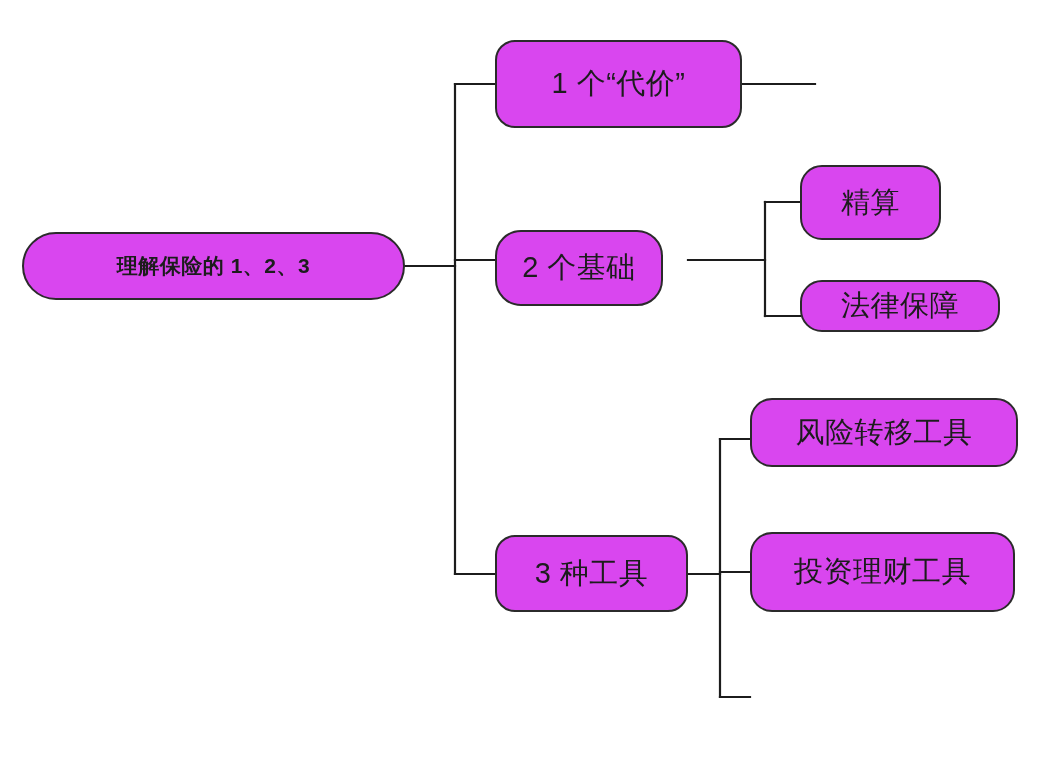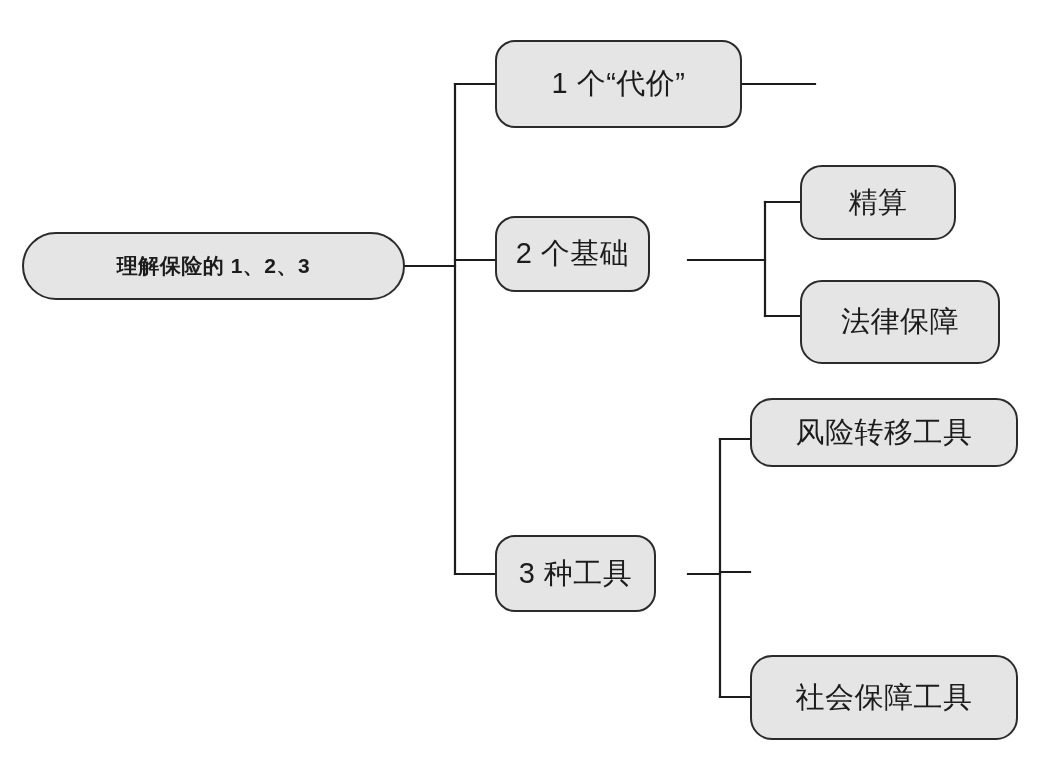--- a/index.html
+++ b/index.html
@@ -29,7 +29,7 @@
   .node {
     position: absolute;
     box-sizing: border-box;
-    background: #e5e5e5;
+    background: #d946ef;
     border: 2.2px solid #2b2b2b;
     border-radius: 22px;
     display: flex;

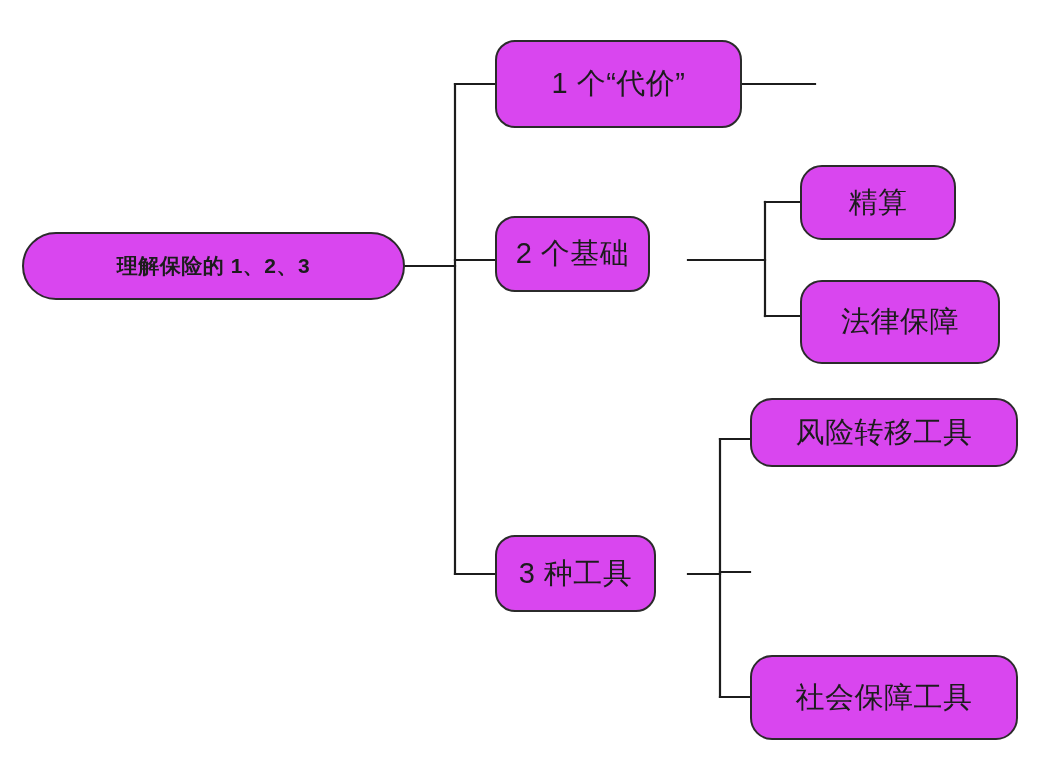--- a/index.html
+++ b/index.html
@@ -90,7 +90,7 @@
   <div class="node level-1" style="left: 495px; top: 216px; width: 155px; height: 76px; font-size: 29px;">
     <span class="node-label">2 个基础</span>
   </div>
-  <div class="node level-2" style="left: 800px; top: 165px; width: 156px; height: 75px; font-size: 29px;">
+  <div class="node level-2" style="left: 800px; top: 165px; width: 141px; height: 75px; font-size: 29px;">
     <span class="node-label">精算</span>
   </div>
   <div class="node level-2" style="left: 800px; top: 280px; width: 200px; height: 84px; font-size: 29px;">

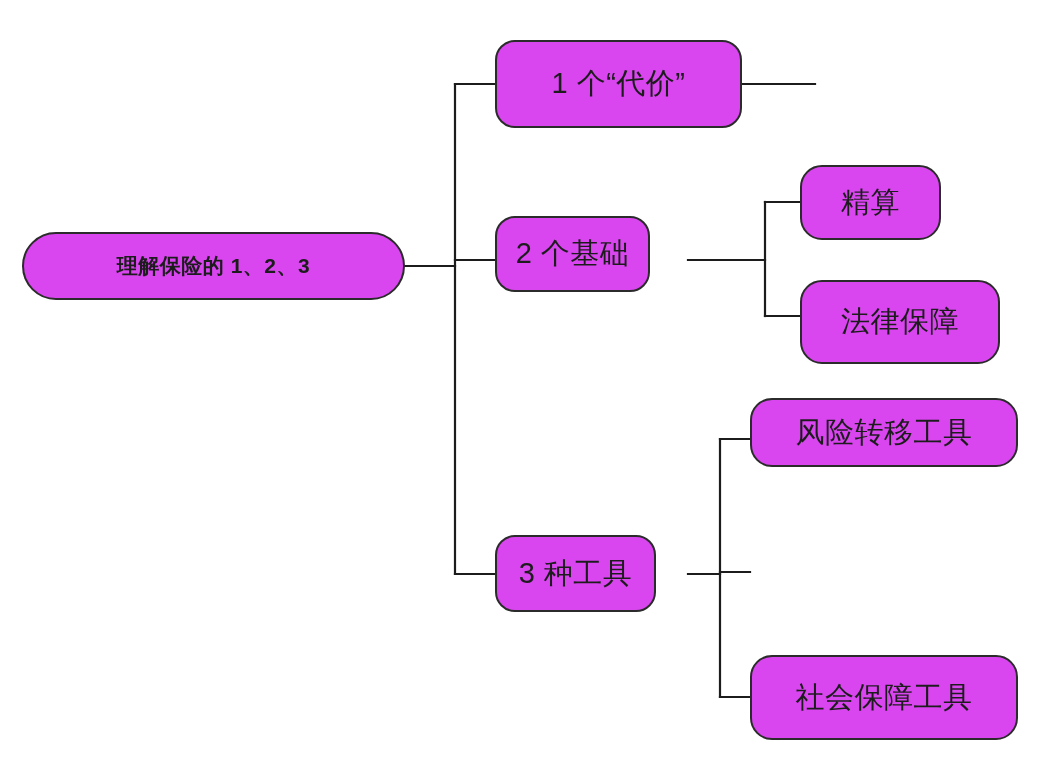--- a/index.html
+++ b/index.html
@@ -87,7 +87,7 @@
     <span class="node-label">1 个“代价”</span>
   </div>
 
-  <div class="node level-1" style="left: 495px; top: 216px; width: 155px; height: 76px; font-size: 29px;">
+  <div class="node level-1" style="left: 495px; top: 230px; width: 168px; height: 76px; font-size: 29px; border-radius: 26px;">
     <span class="node-label">2 个基础</span>
   </div>
   <div class="node level-2" style="left: 800px; top: 165px; width: 141px; height: 75px; font-size: 29px;">

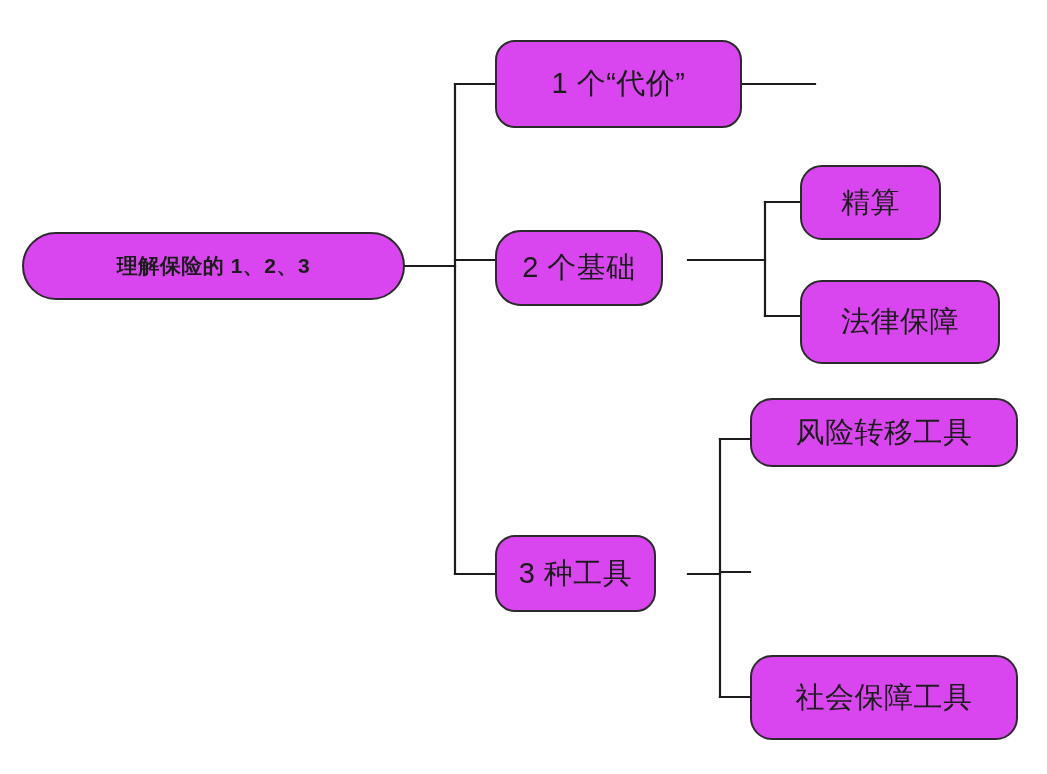--- a/index.html
+++ b/index.html
@@ -93,7 +93,7 @@
   <div class="node level-2" style="left: 800px; top: 165px; width: 141px; height: 75px; font-size: 29px;">
     <span class="node-label">精算</span>
   </div>
-  <div class="node level-2" style="left: 800px; top: 280px; width: 200px; height: 84px; font-size: 29px;">
+  <div class="node level-2" style="left: 800px; top: 280px; width: 200px; height: 52px; font-size: 29px;">
     <span class="node-label">法律保障</span>
   </div>
 

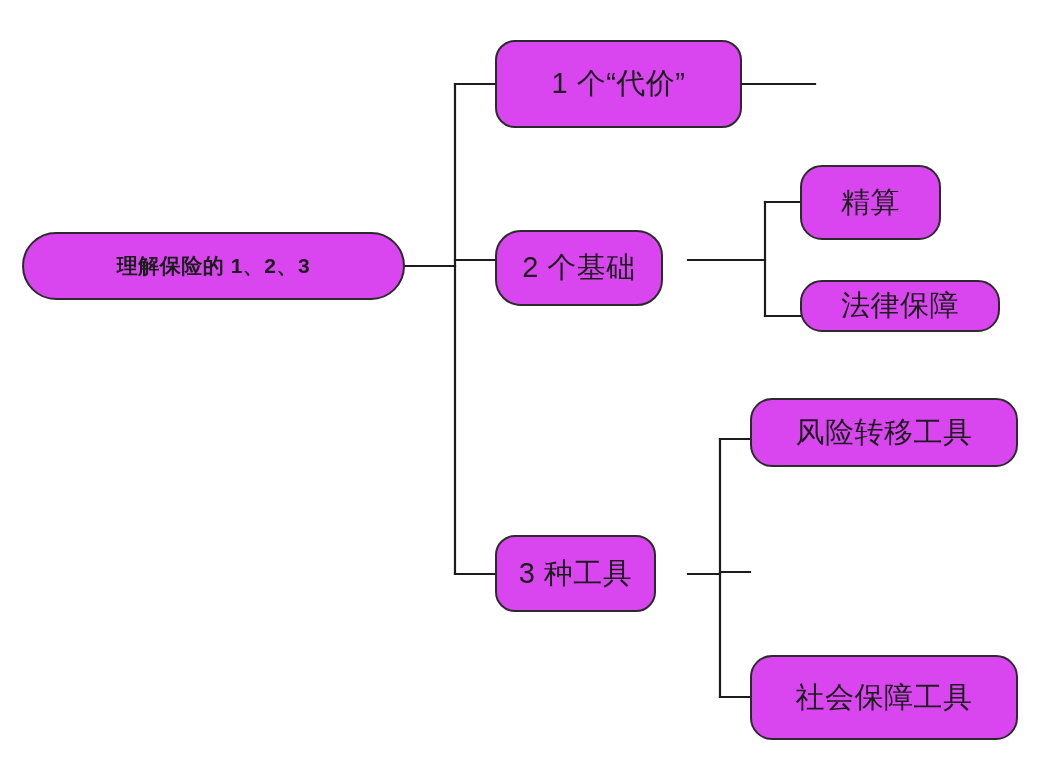--- a/index.html
+++ b/index.html
@@ -97,7 +97,7 @@
     <span class="node-label">法律保障</span>
   </div>
 
-  <div class="node level-1" style="left: 495px; top: 535px; width: 161px; height: 77px; font-size: 29px;">
+  <div class="node level-1" style="left: 495px; top: 535px; width: 193px; height: 77px; font-size: 29px;">
     <span class="node-label">3 种工具</span>
   </div>
   <div class="node level-2" style="left: 750px; top: 398px; width: 268px; height: 69px; font-size: 29px;">

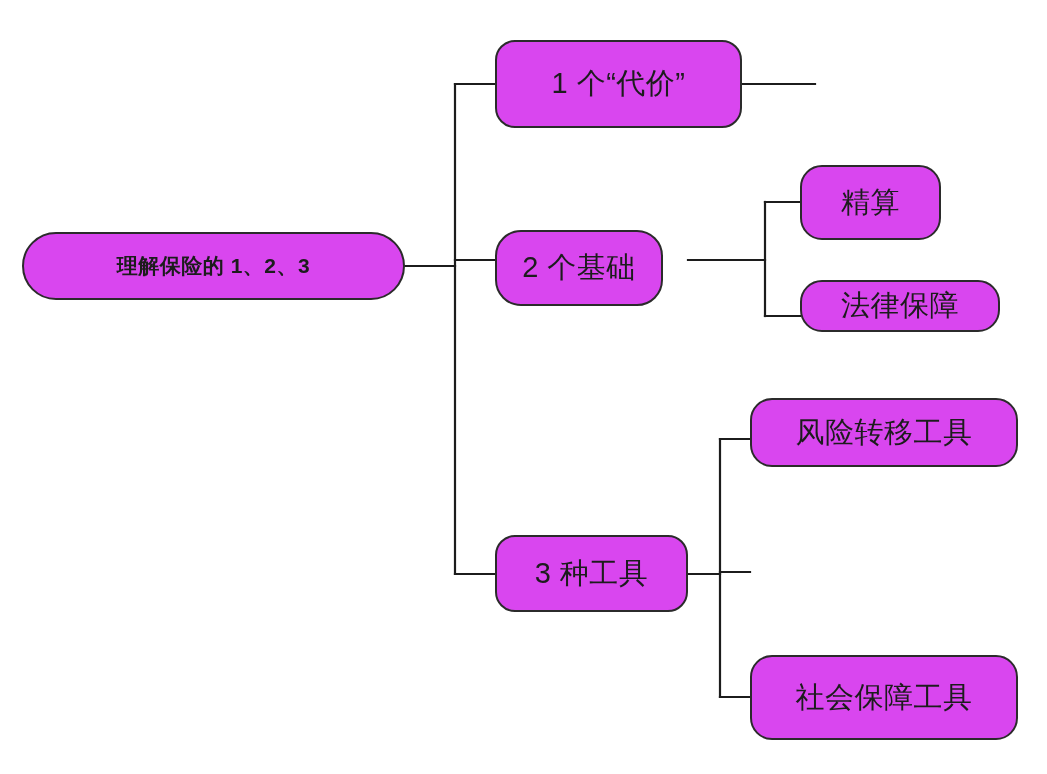--- a/index.html
+++ b/index.html
@@ -103,6 +103,9 @@
   <div class="node level-2" style="left: 750px; top: 398px; width: 268px; height: 69px; font-size: 29px;">
     <span class="node-label">风险转移工具</span>
   </div>
+  <div class="node level-2" style="left: 750px; top: 532px; width: 265px; height: 80px; font-size: 29px;">
+    <span class="node-label">投资理财工具</span>
+  </div>
   <div class="node level-2" style="left: 750px; top: 655px; width: 268px; height: 85px; font-size: 29px;">
     <span class="node-label">社会保障工具</span>
   </div>

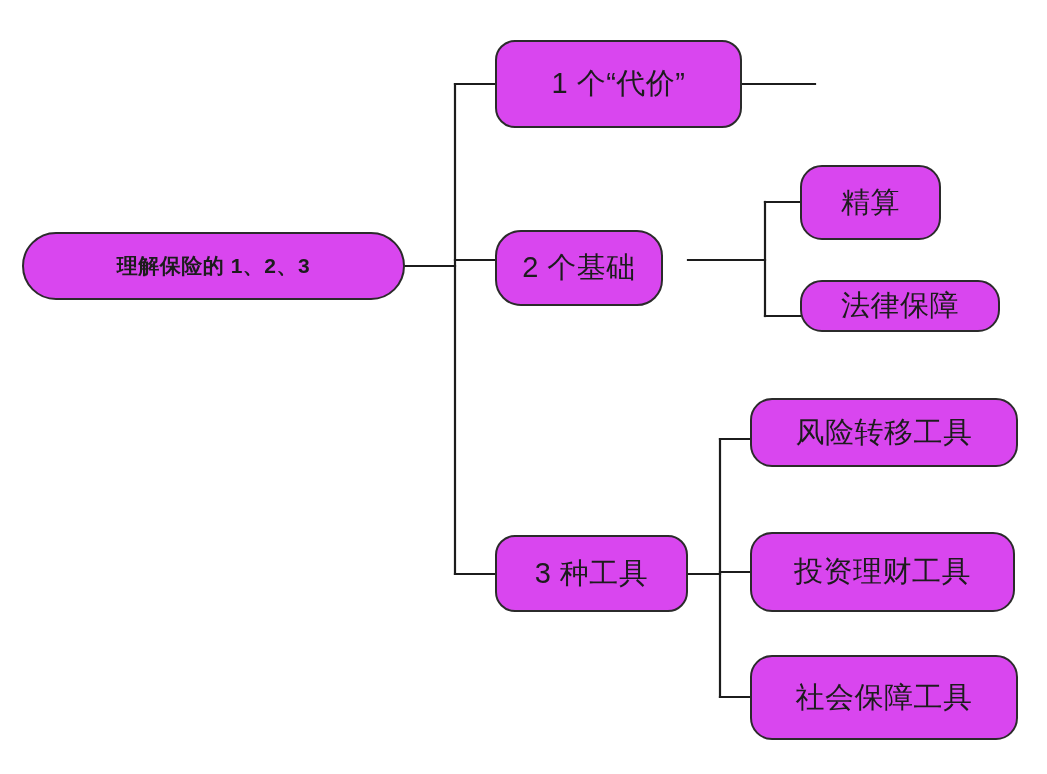--- a/index.html
+++ b/index.html
@@ -106,9 +106,6 @@
   <div class="node level-2" style="left: 750px; top: 532px; width: 265px; height: 80px; font-size: 29px;">
     <span class="node-label">投资理财工具</span>
   </div>
-  <div class="node level-2" style="left: 750px; top: 655px; width: 268px; height: 85px; font-size: 29px;">
-    <span class="node-label">社会保障工具</span>
-  </div>
 
 </div>
 

